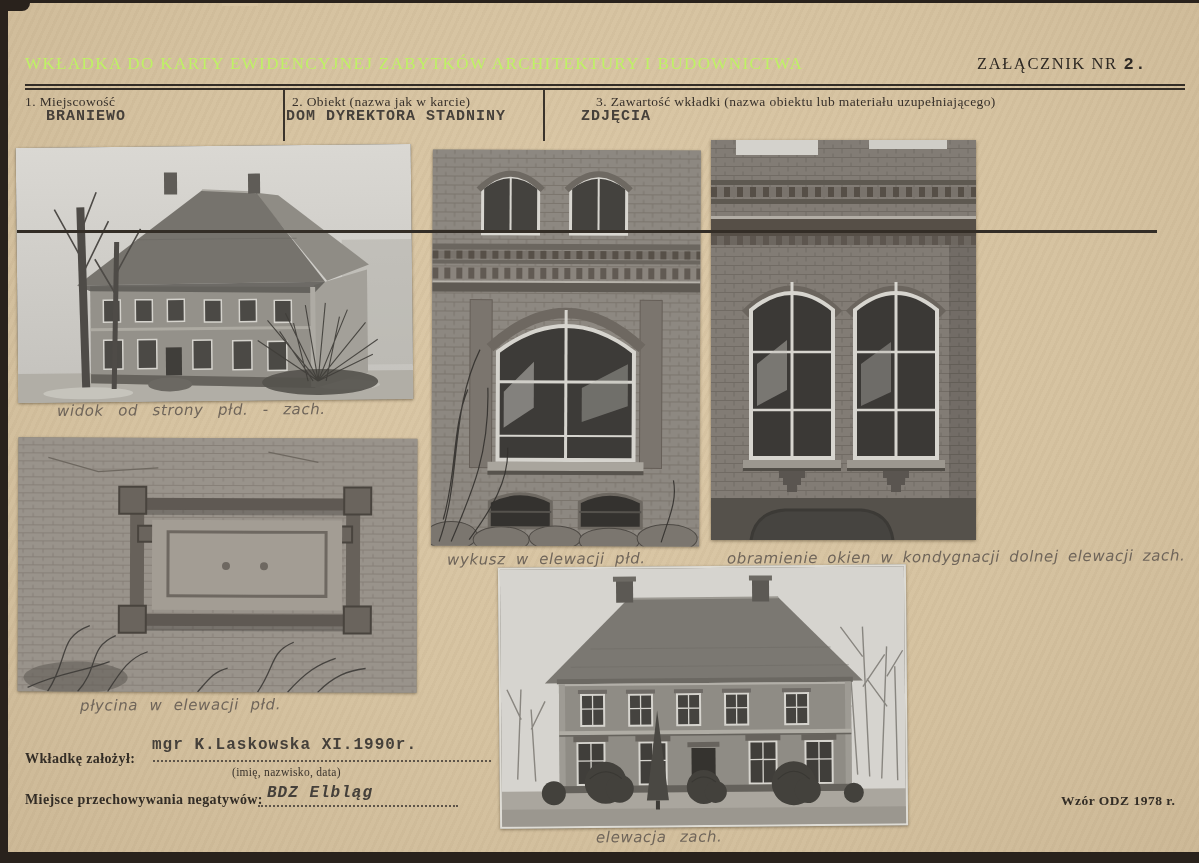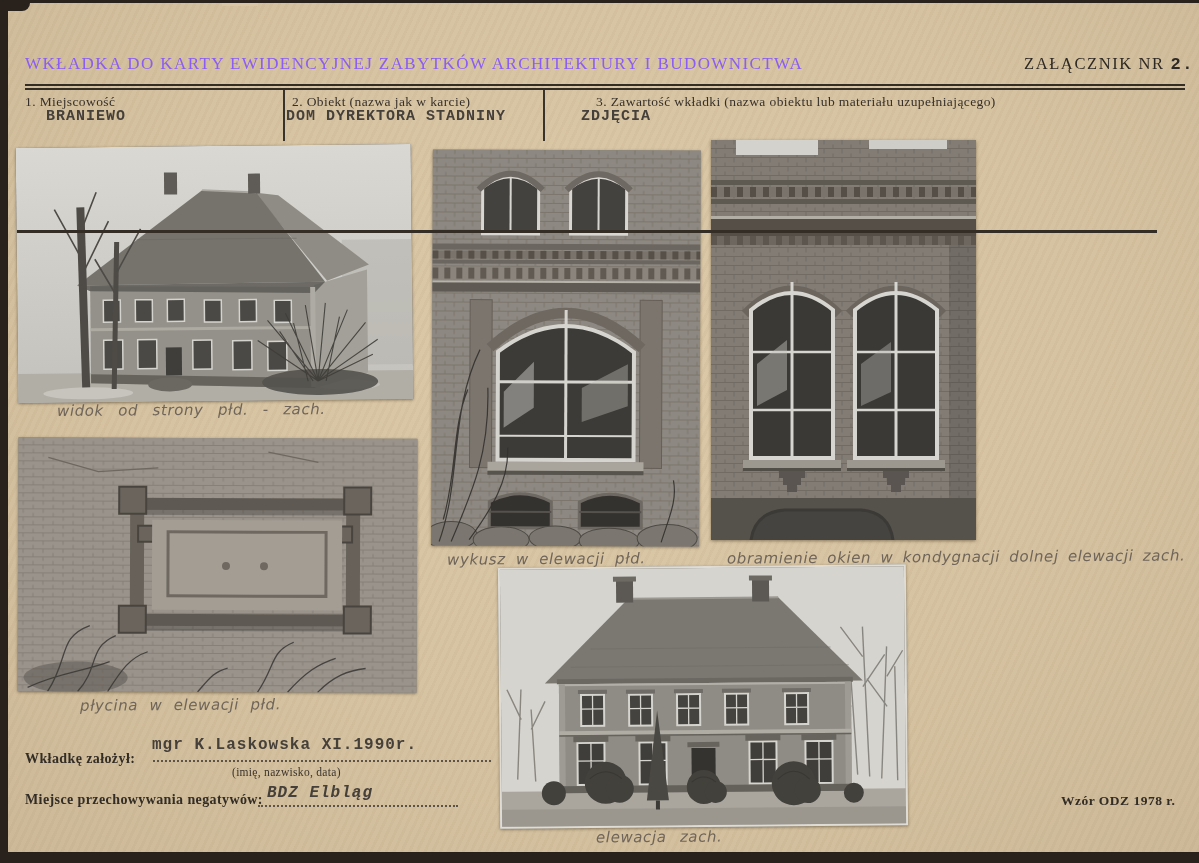--- a/index.html
+++ b/index.html
@@ -13,7 +13,7 @@
   .tape-tab{position:absolute;left:222px;top:0;width:36px;height:6px;background:#d9c6a4;}
   
   .doc-title{position:absolute;left:25px;top:54px;font-size:17px;letter-spacing:1.4px;
-             color:#8b5cf6;white-space:nowrap;z-index:3;}
+             color:#bef264;white-space:nowrap;z-index:3;}
   .attachment{position:absolute;left:977px;top:54px;font-size:16.5px;letter-spacing:1.6px;color:#2e2924;z-index:3;margin-left:47px;}
   .attachment .num{font-family:"Liberation Mono",monospace;font-size:17px;font-weight:bold;}
   .rule-double{position:absolute;left:25px;top:84px;width:1160px;height:6px;z-index:3;

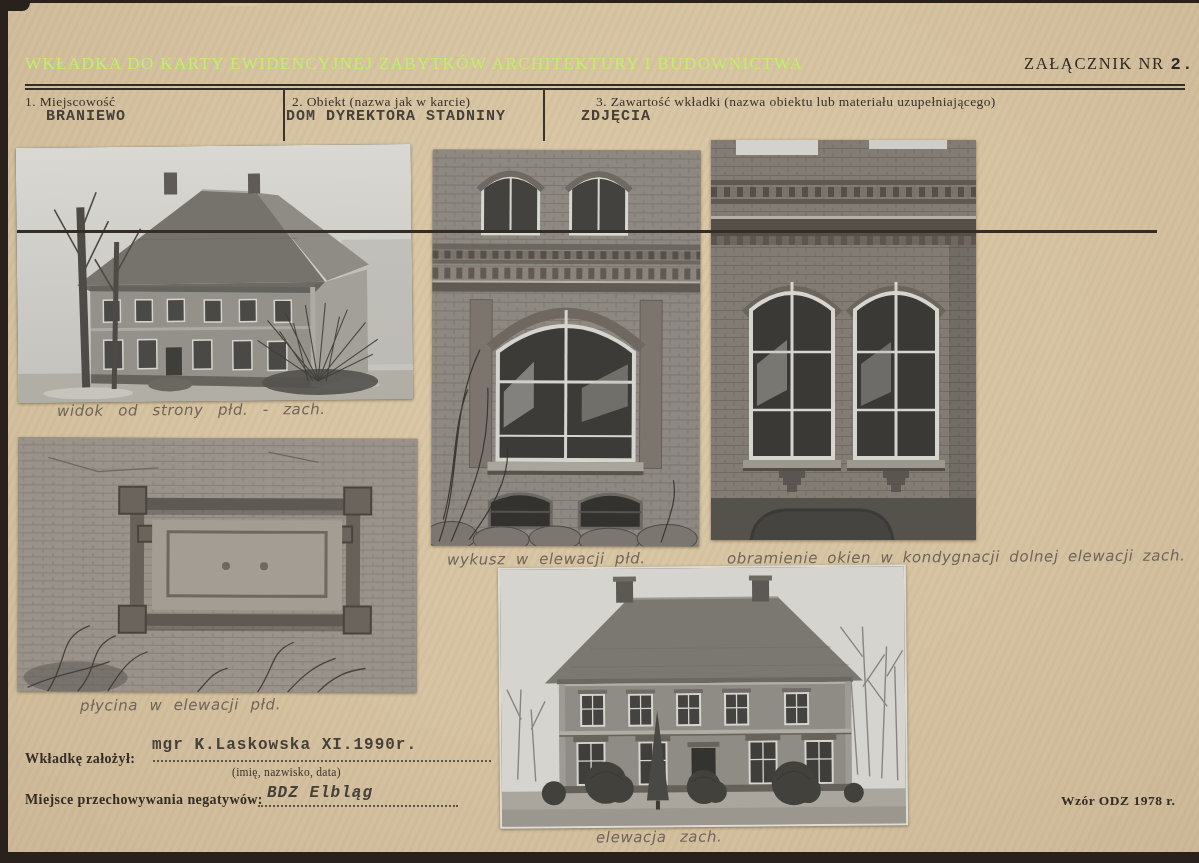--- a/index.html
+++ b/index.html
@@ -14,7 +14,7 @@
   
   .doc-title{position:absolute;left:25px;top:54px;font-size:17px;letter-spacing:1.4px;
              color:#bef264;white-space:nowrap;z-index:3;}
-  .attachment{position:absolute;left:977px;top:54px;font-size:16.5px;letter-spacing:1.6px;color:#2e2924;z-index:3;margin-left:47px;}
+  .attachment{position:absolute;left:977px;top:54px;font-size:16.5px;letter-spacing:1.6px;color:#2e2924;z-index:3;}
   .attachment .num{font-family:"Liberation Mono",monospace;font-size:17px;font-weight:bold;}
   .rule-double{position:absolute;left:25px;top:84px;width:1160px;height:6px;z-index:3;
       background:linear-gradient(#332d26 0 2px, rgba(0,0,0,0) 2px 4px, #332d26 4px 6px);}

